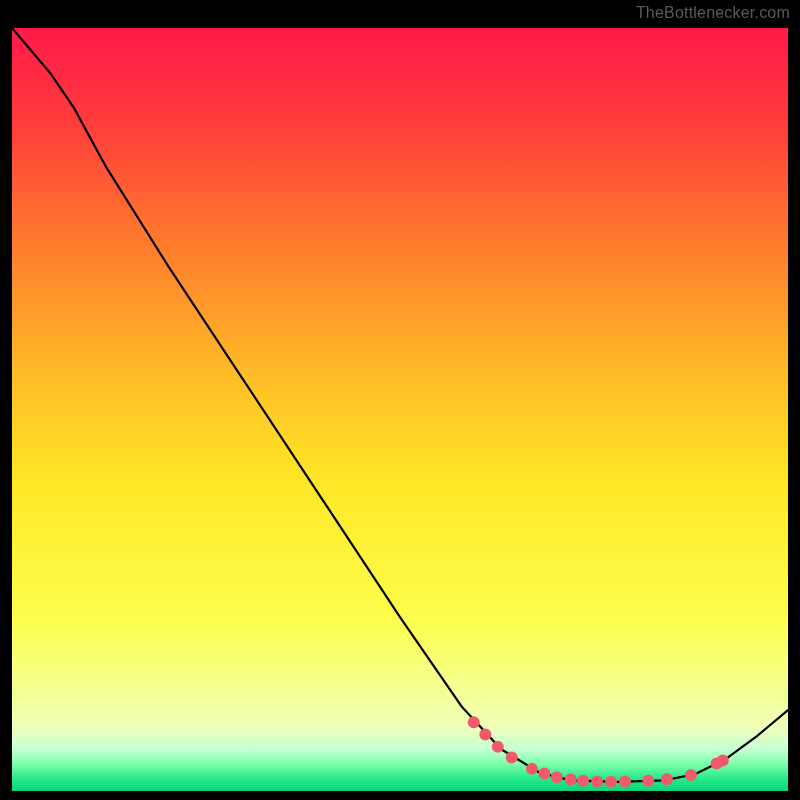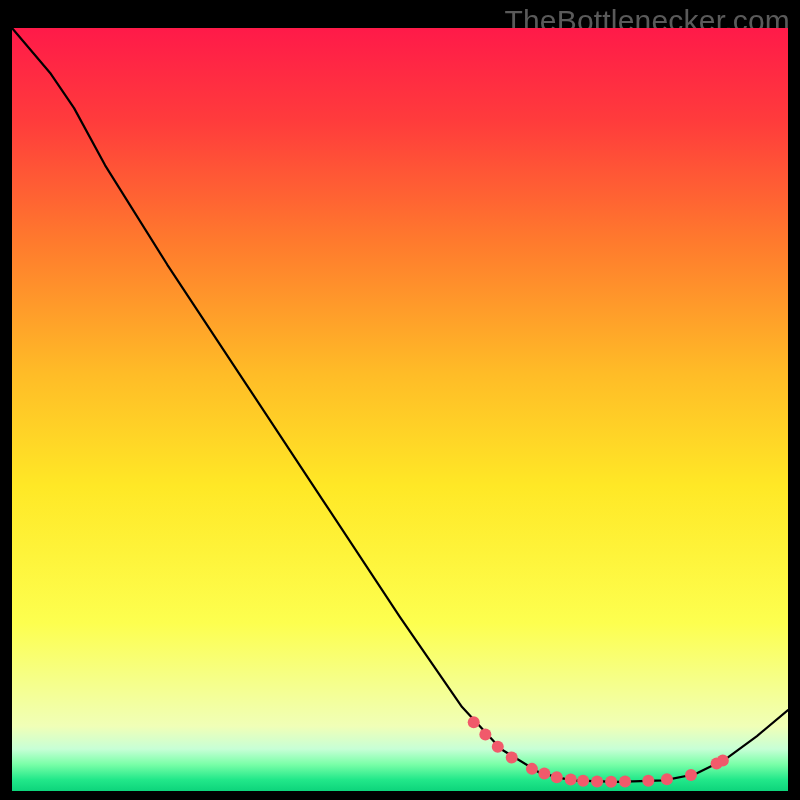--- a/index.html
+++ b/index.html
@@ -22,7 +22,7 @@
     position: absolute;
     top: 4px;
     right: 10px;
-    font-size: 30px;
+    font-size: 16px;
     color: #5a5a5a;
     font-weight: 500;
     letter-spacing: 0.2px;

